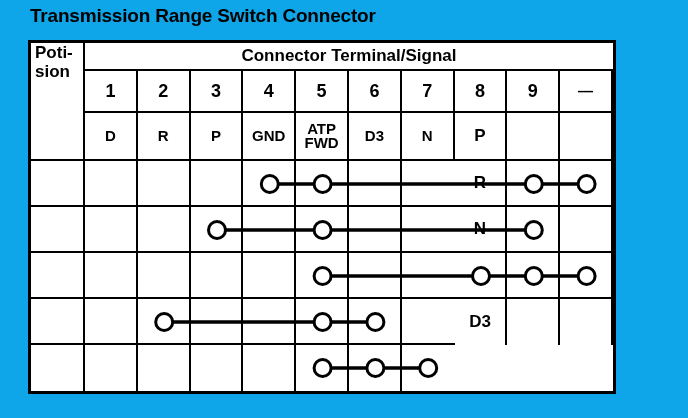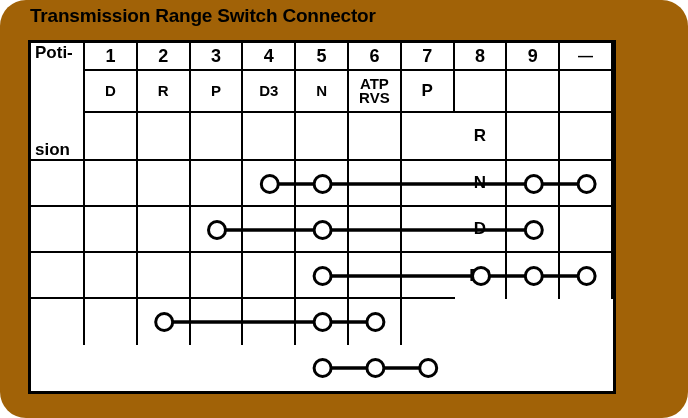--- a/index.html
+++ b/index.html
@@ -10,7 +10,7 @@
     position: relative;
     overflow: hidden;
   }
-  .page { position: absolute; inset: 0; background: #a16207; border-radius: 26px; }
+  .page { position: absolute; inset: 0; background: #0ea5e9; }
   .title {
     position: absolute; left: 30px; top: 5px; margin: 0;
     font-size: 19px; font-weight: bold; color: #000;

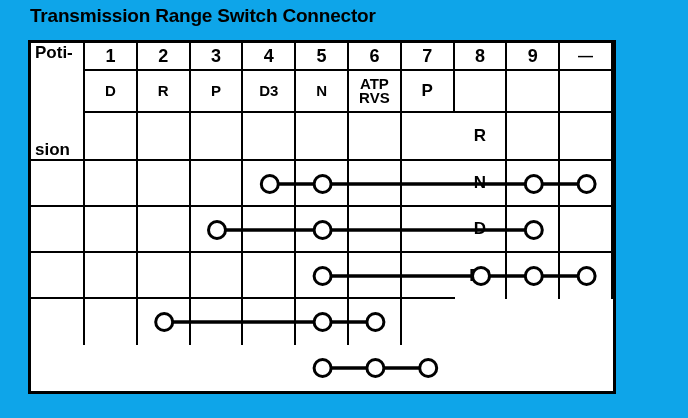--- a/index.html
+++ b/index.html
@@ -38,7 +38,7 @@
   .no-b { border-bottom: none; }
   .corner {
     grid-row: 1 / span 3; grid-column: 1;
-    flex-direction: column; align-items: flex-start; justify-content: space-between;
+    flex-direction: column; align-items: flex-start; justify-content: flex-start;
     padding-left: 4px; font-size: 17px; line-height: 1.12;
   }
   .group { grid-row: 1; grid-column: 2 / span 10; font-size: 17px; }

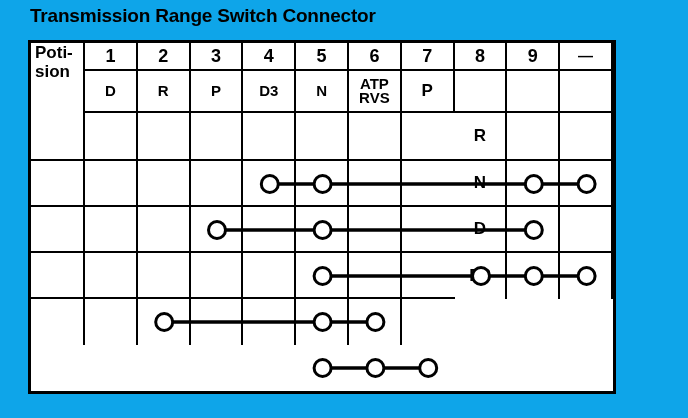--- a/index.html
+++ b/index.html
@@ -62,6 +62,7 @@
       <span>Poti-</span>
       <span>sion</span>
     </div>
+    <div class="cell group no-r">Connector Terminal/Signal</div>
 
     <div class="cell term">1</div>
     <div class="cell term">2</div>

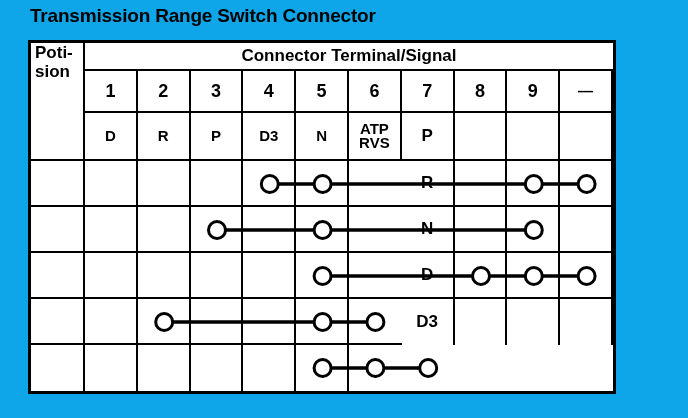--- a/index.html
+++ b/index.html
@@ -78,6 +78,7 @@
     <div class="cell sig">D</div>
     <div class="cell sig">R</div>
     <div class="cell sig">P</div>
+    <div class="cell sig">GND</div>
     <div class="cell sig">D3</div>
     <div class="cell sig">N</div>
     <div class="cell sig">ATP RVS</div>

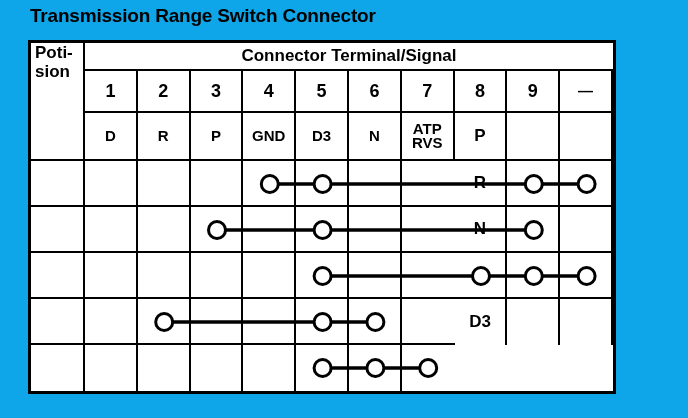--- a/index.html
+++ b/index.html
@@ -79,6 +79,7 @@
     <div class="cell sig">R</div>
     <div class="cell sig">P</div>
     <div class="cell sig">GND</div>
+    <div class="cell sig">ATP FWD</div>
     <div class="cell sig">D3</div>
     <div class="cell sig">N</div>
     <div class="cell sig">ATP RVS</div>

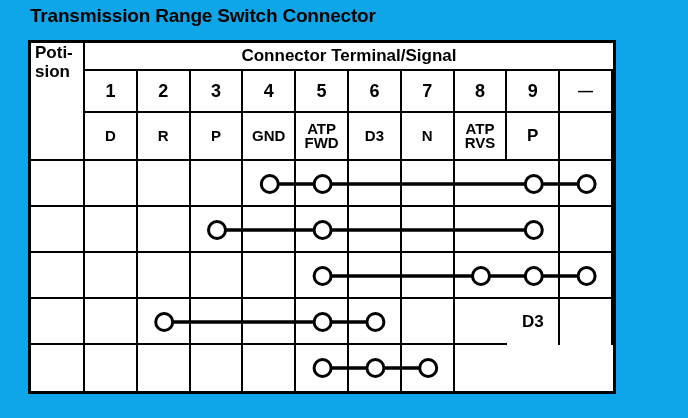--- a/index.html
+++ b/index.html
@@ -82,7 +82,6 @@
     <div class="cell sig">ATP FWD</div>
     <div class="cell sig">D3</div>
     <div class="cell sig">N</div>
-    <div class="cell sig">ATP RVS</div>
 
   <div class="cell rowlabel">P</div>
       <div class="cell"></div>

